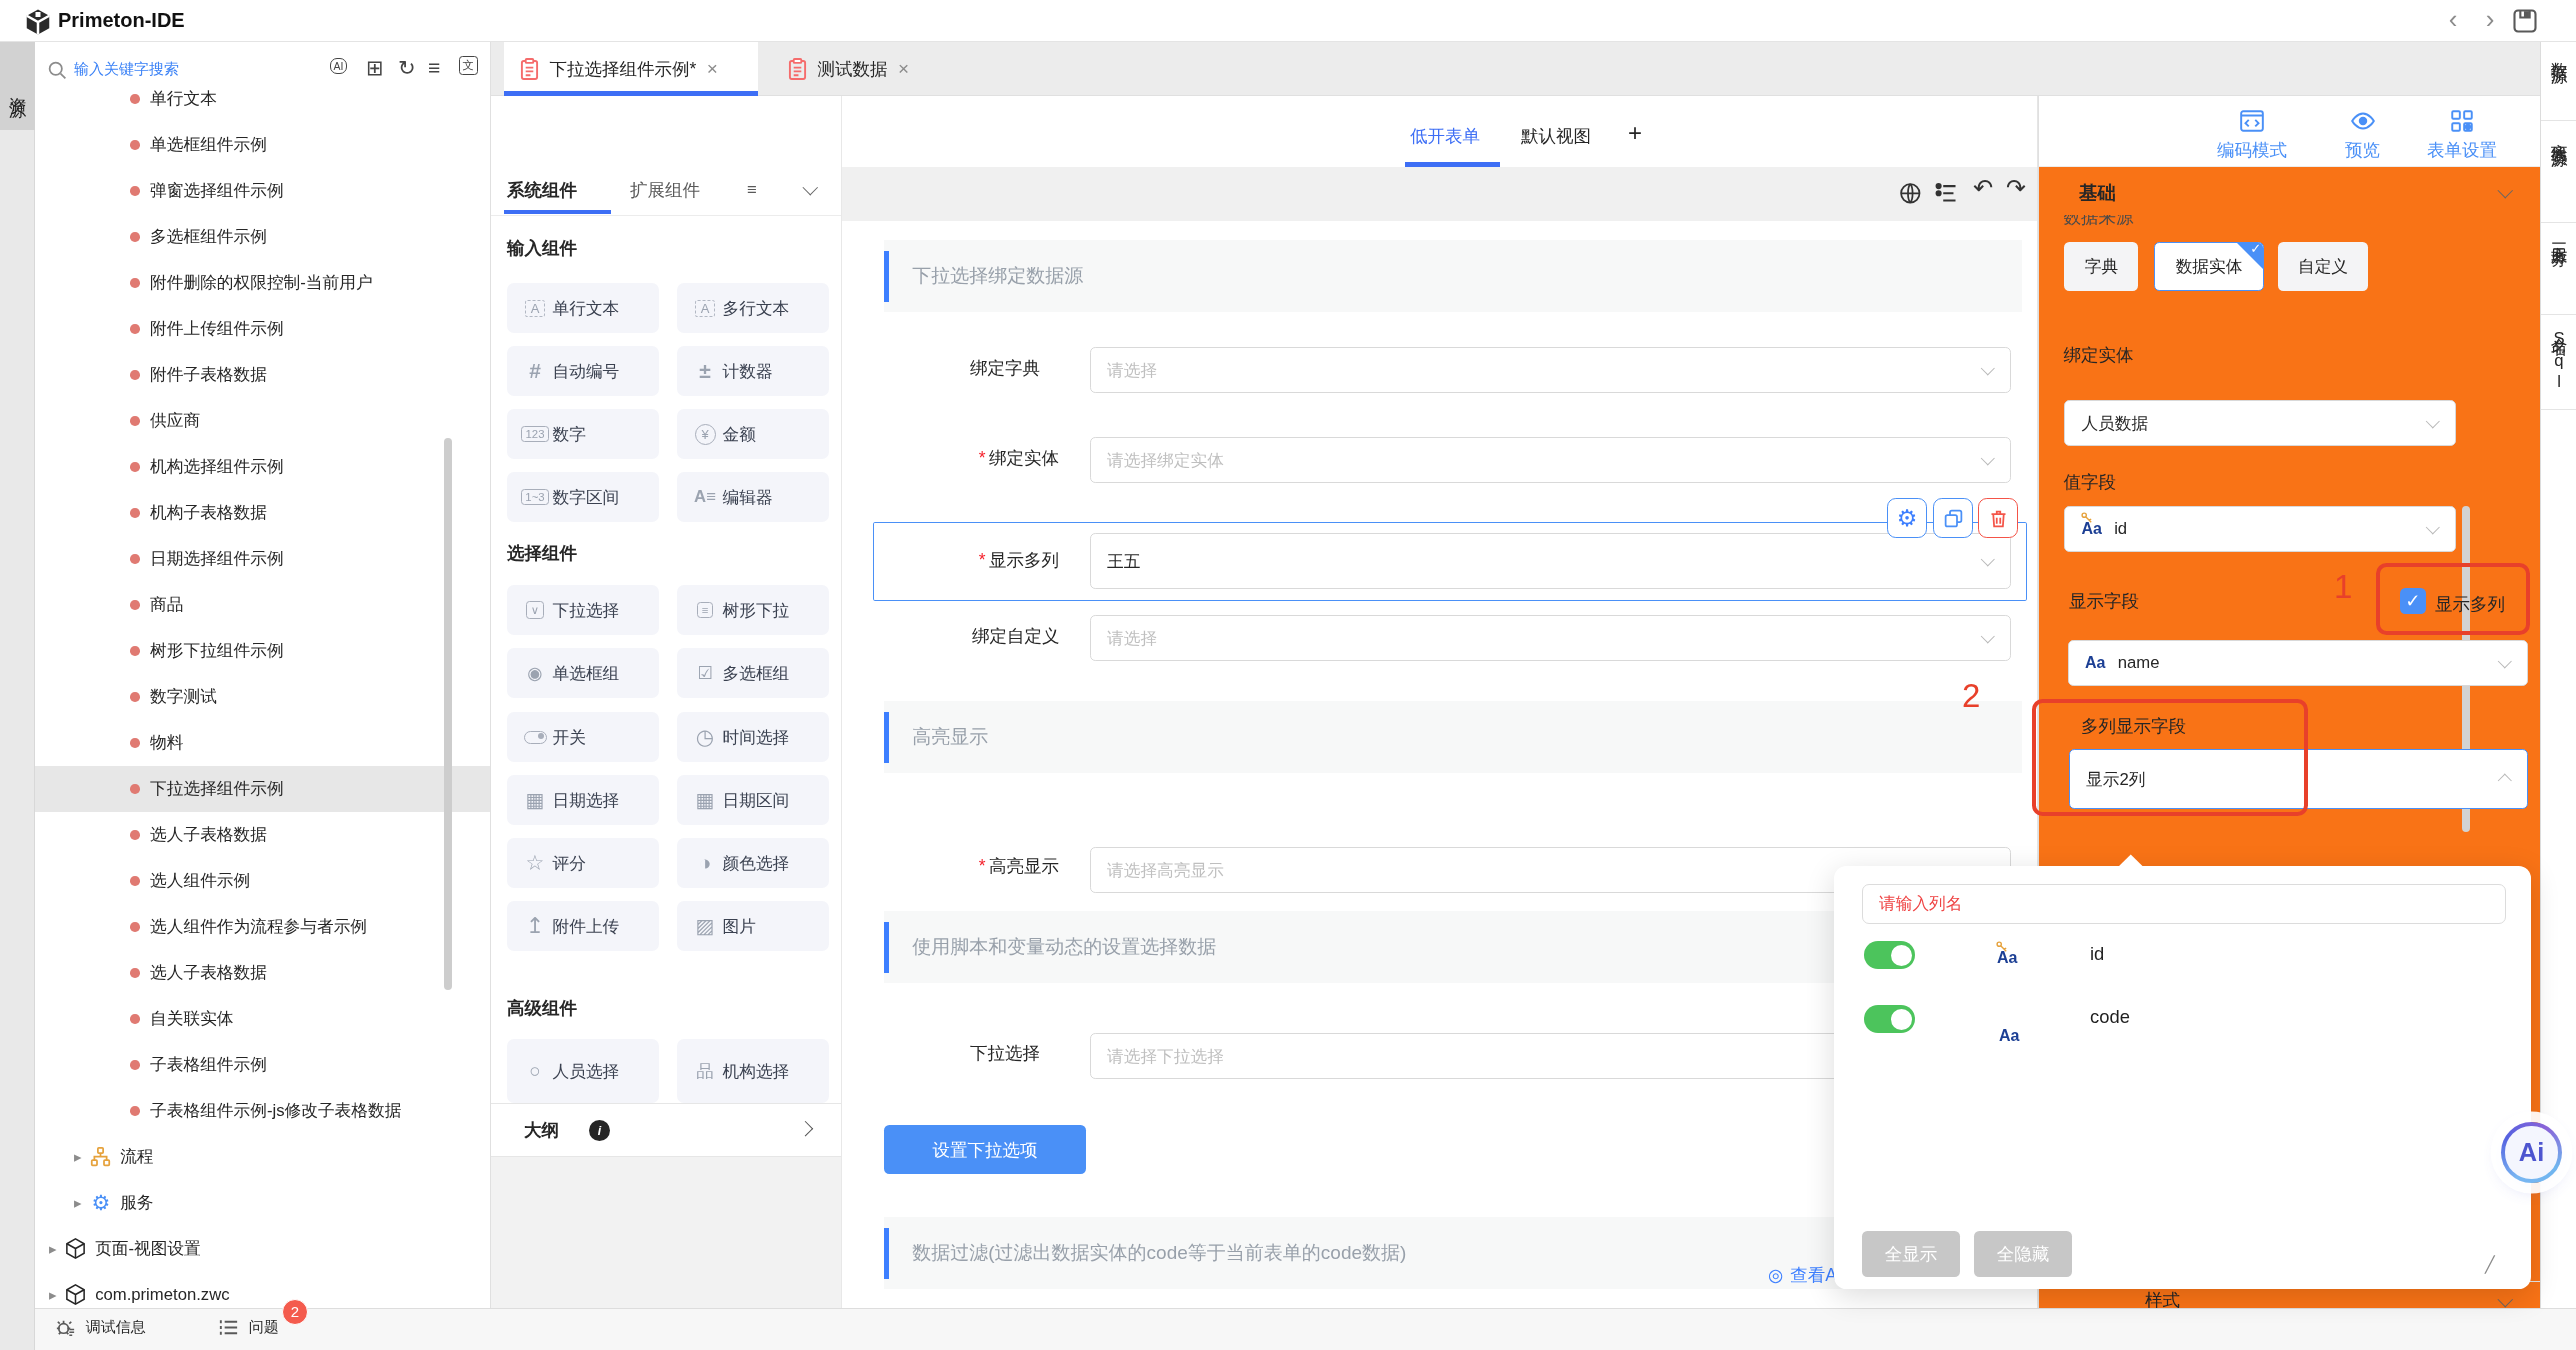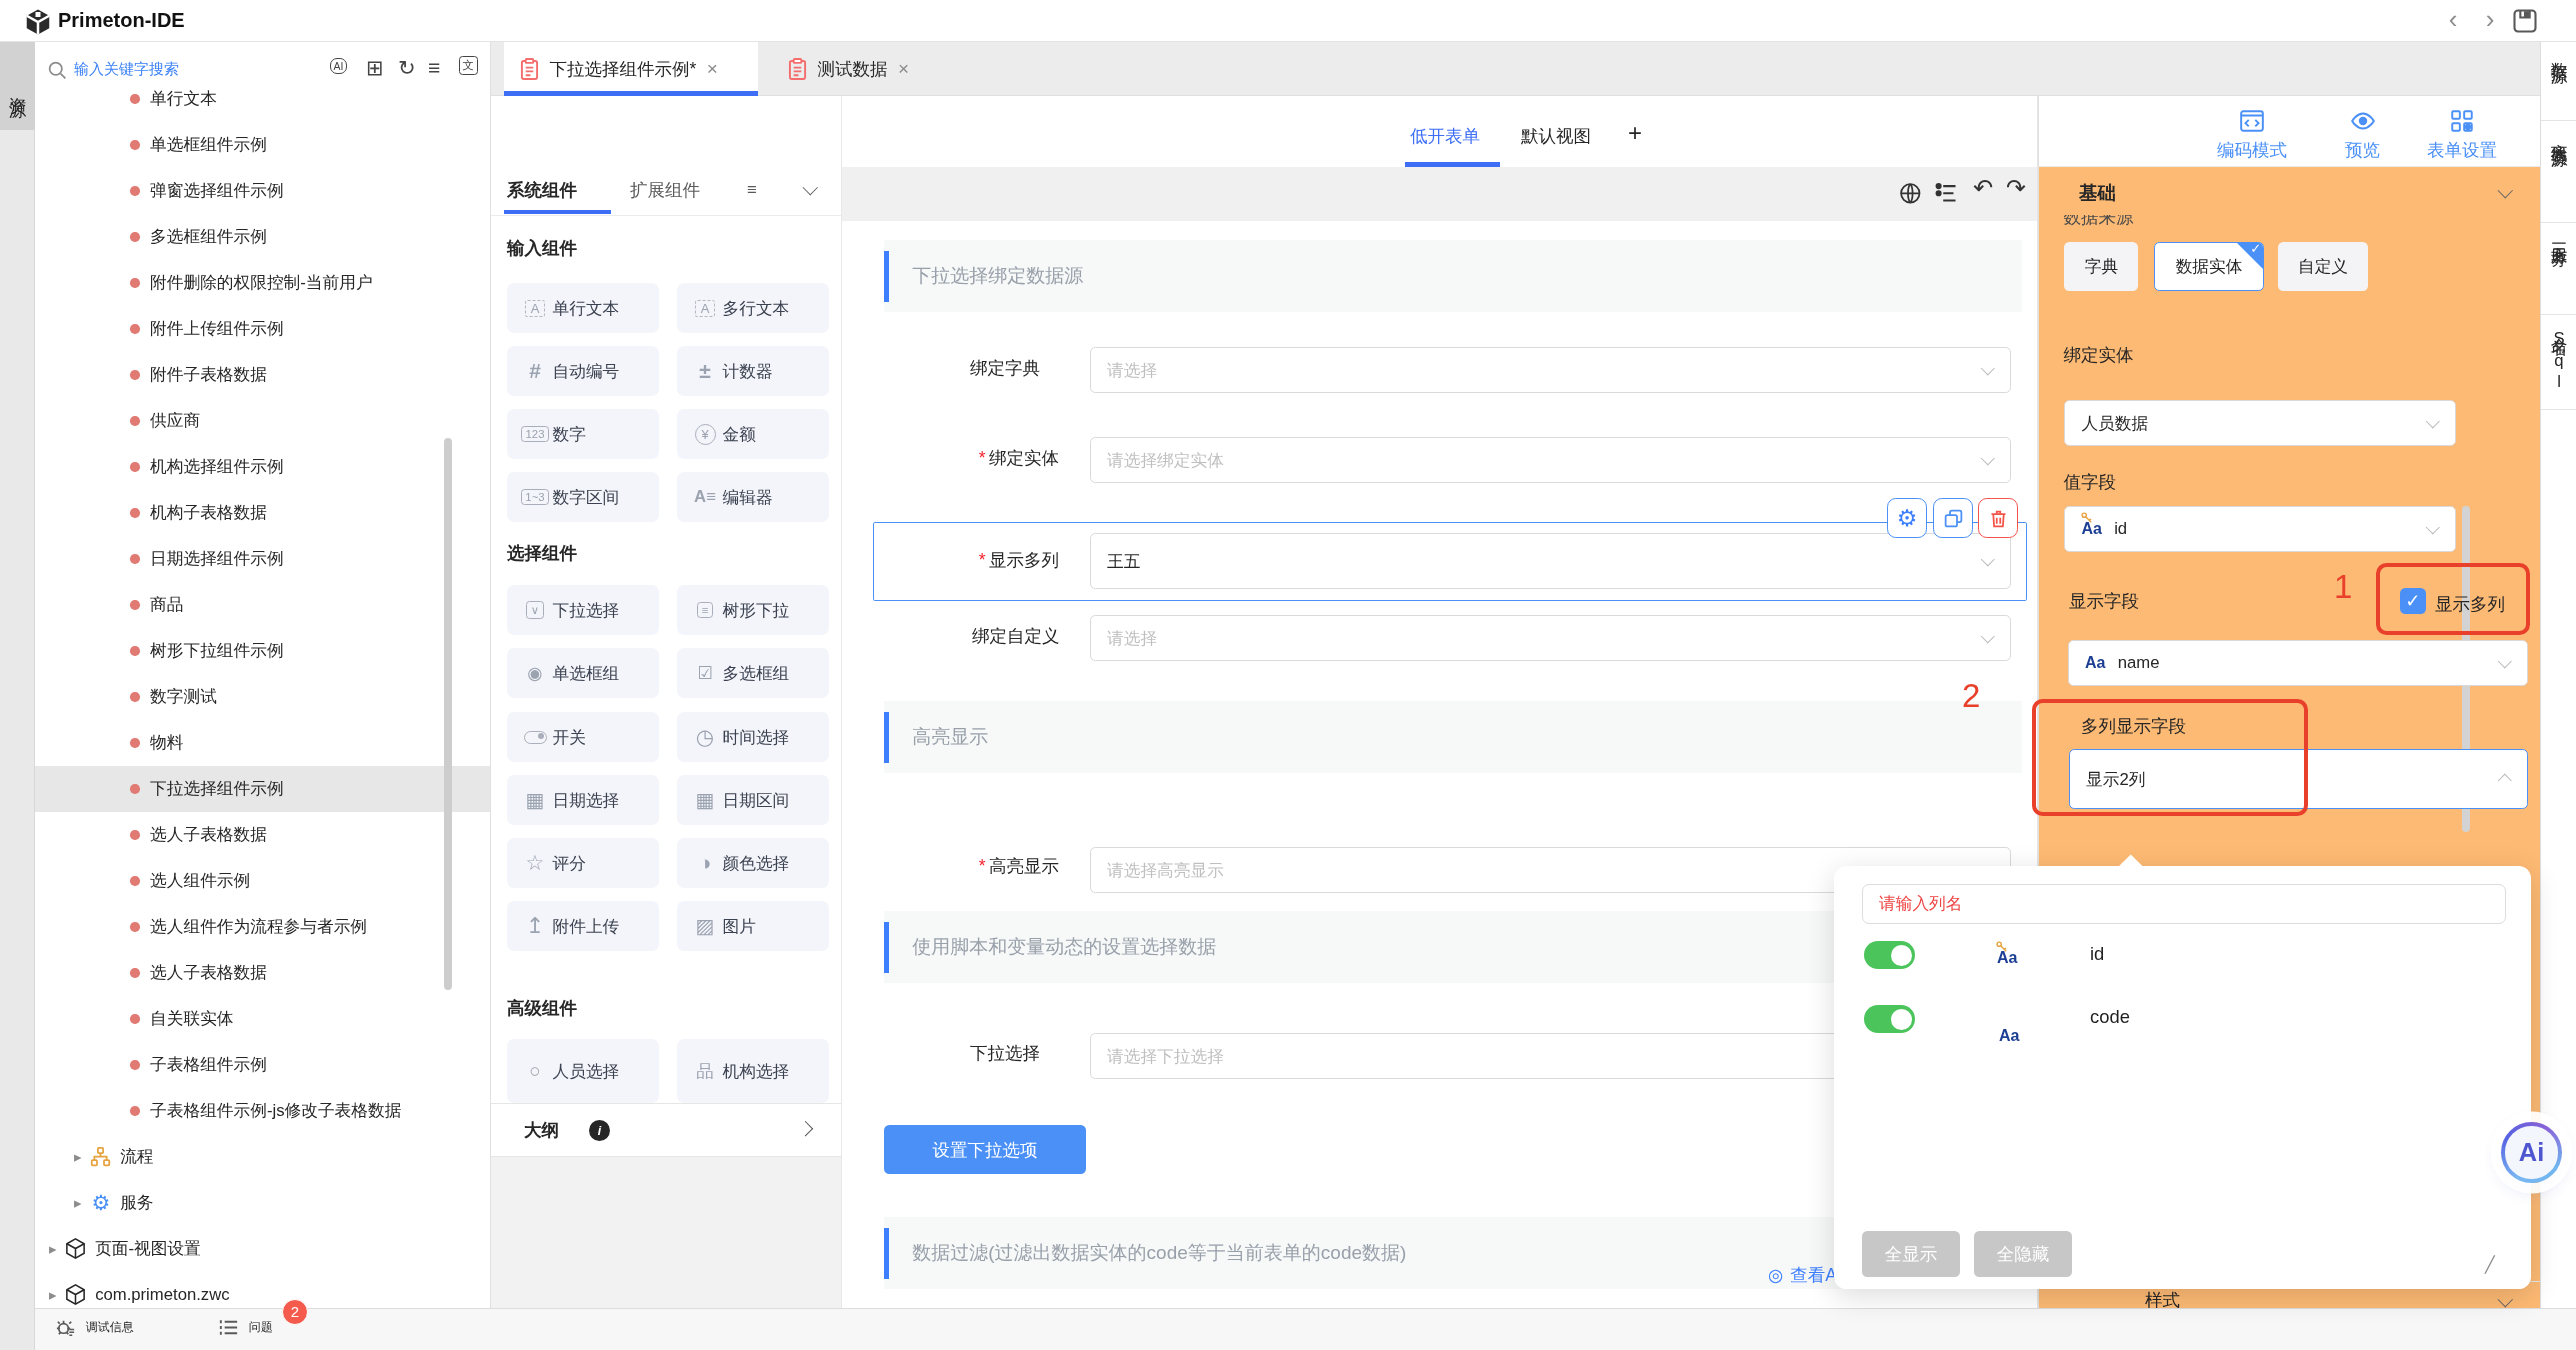--- a/index.html
+++ b/index.html
@@ -95,7 +95,7 @@
   #api-link { position:absolute; left:926px; top:1167px; display:flex; align-items:center; gap:7px; color:#3d7fff; font-size:17.5px; cursor:pointer; }
 
   
-  #inspector { position:absolute; left:2038px; top:96px; width:502px; height:1212px; background:#fdba74; border-left:0.9px solid #e0e0e0; overflow:hidden; }
+  #inspector { position:absolute; left:2038px; top:96px; width:502px; height:1212px; background:#f97316; border-left:0.9px solid #e0e0e0; overflow:hidden; }
   #insp-toprow { position:absolute; left:0; top:0; width:502px; height:71px; background:#fff; border-bottom:0.9px solid #ececec; }
   .action { position:absolute; display:flex; flex-direction:column; align-items:center; gap:3.5px; color:#4a90f7; cursor:pointer; }
   .action .alabel { font-size:17.5px; }

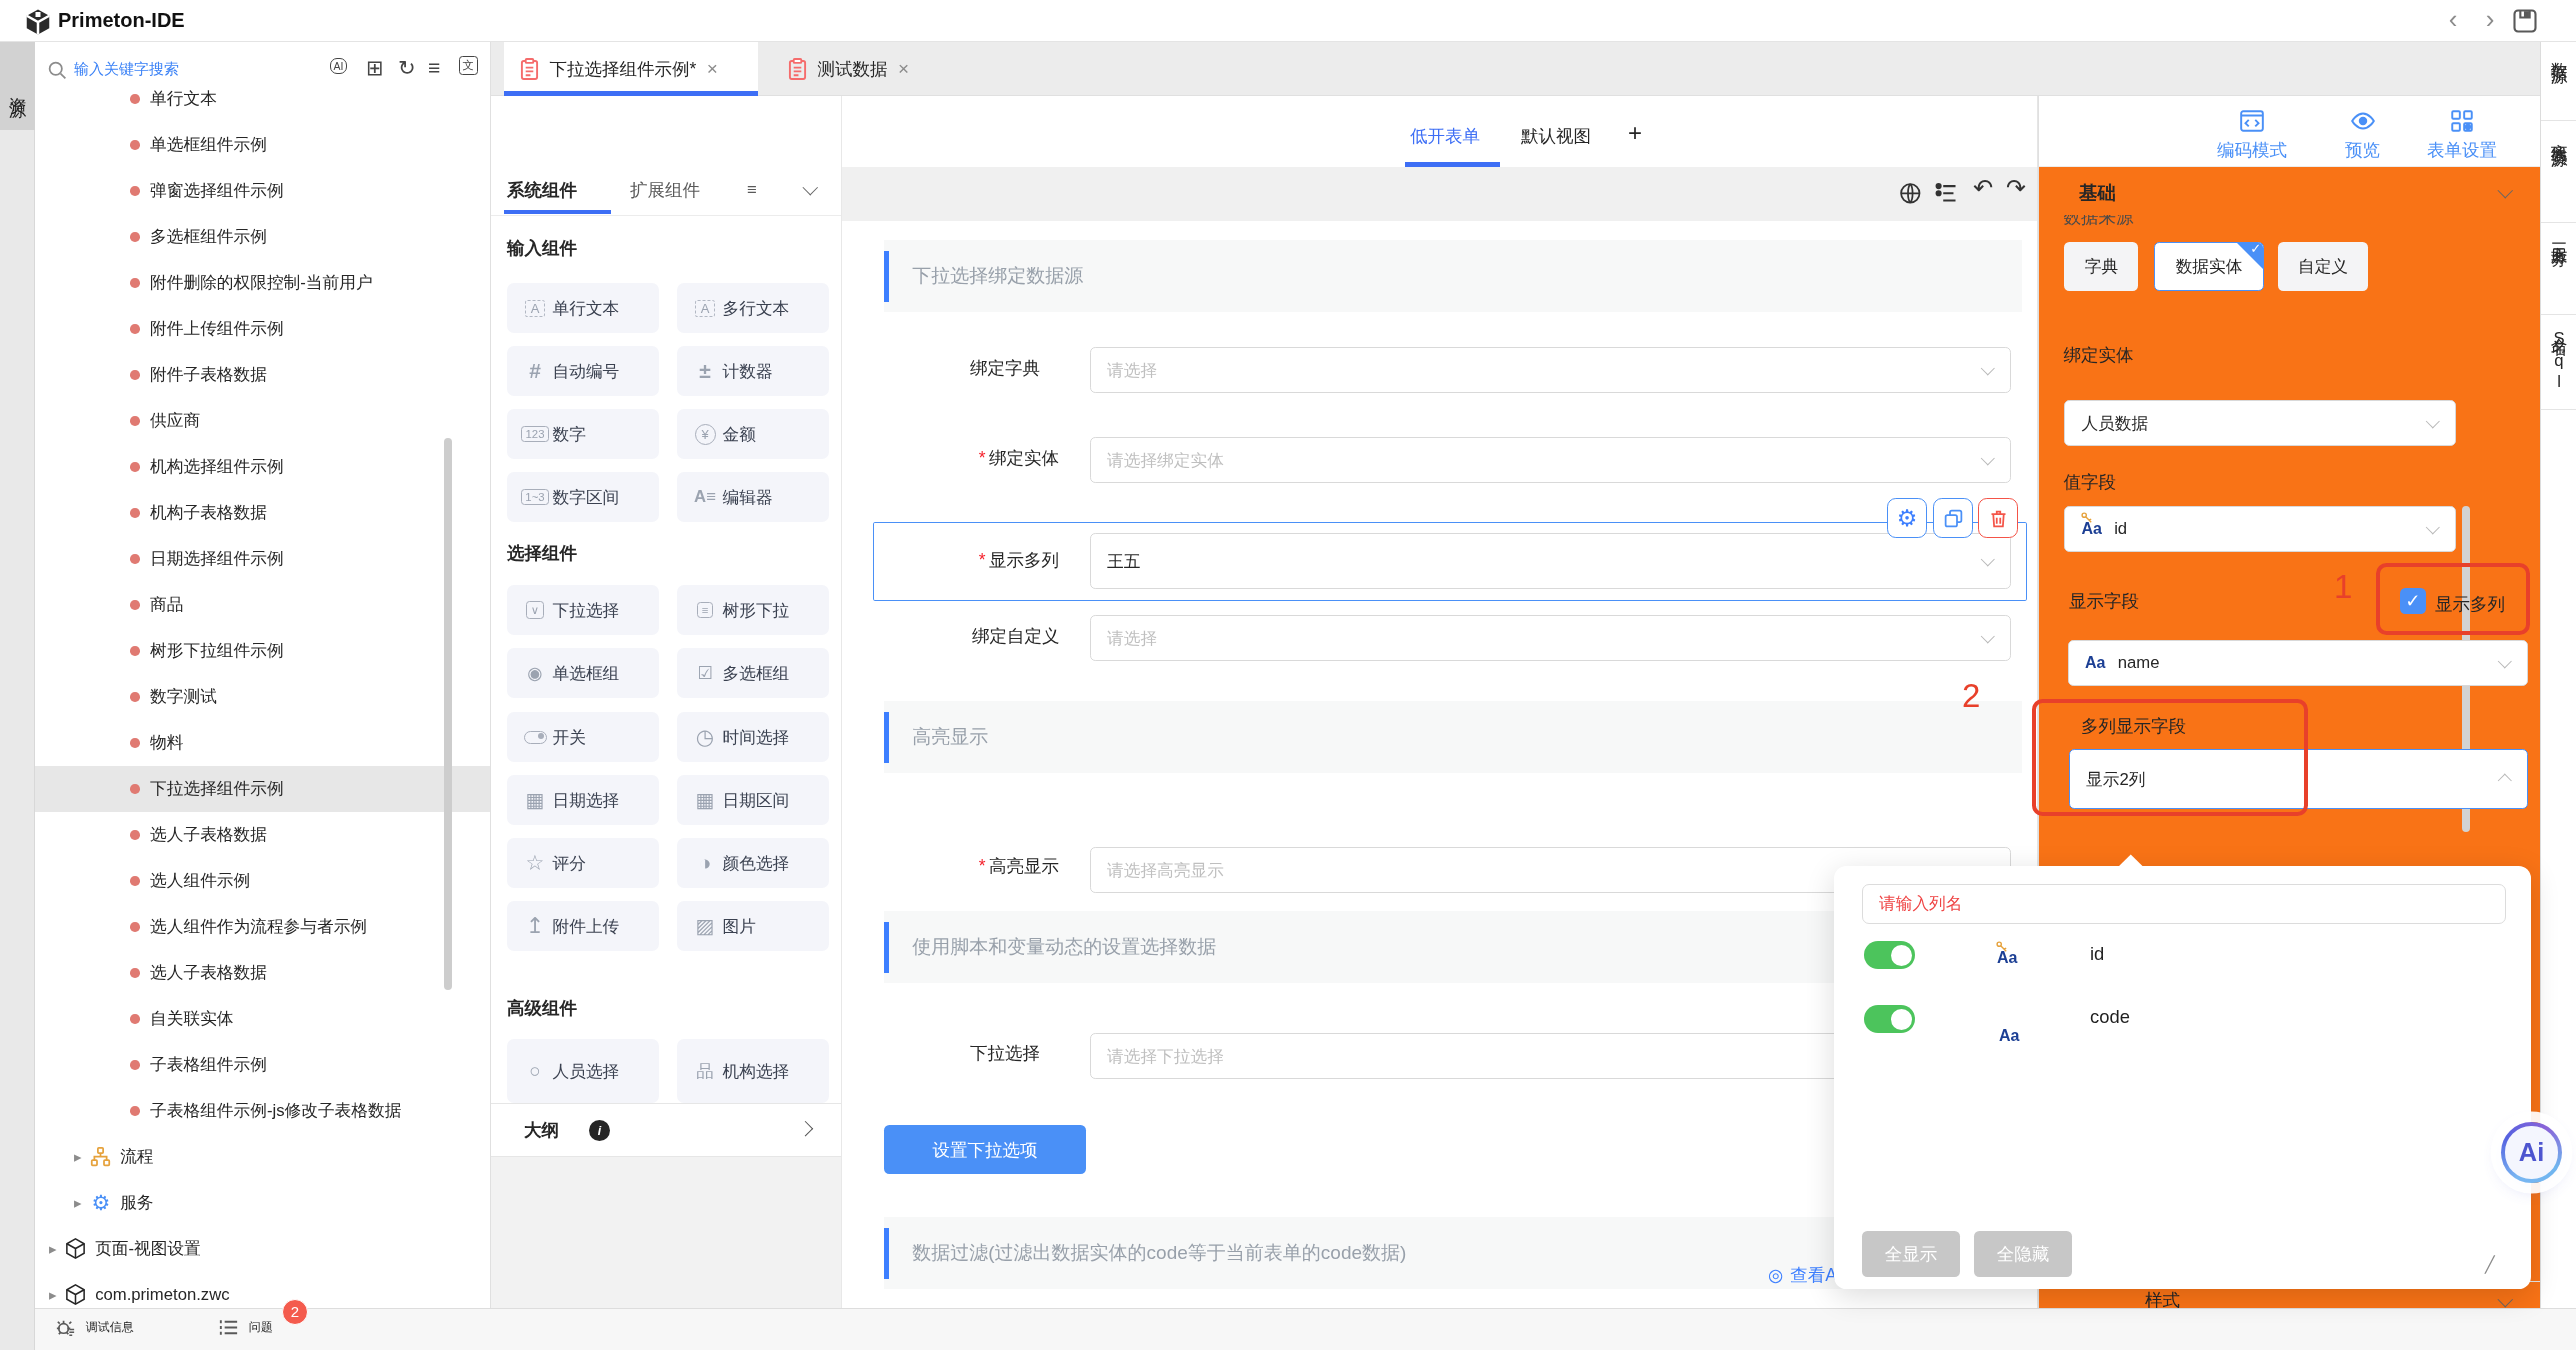--- a/index.html
+++ b/index.html
@@ -37,7 +37,7 @@
 
   
   #bottombar { position:absolute; left:35px; top:1308px; width:2541px; height:42px; background:#f7f7f7; border-top:0.9px solid #ddd; z-index:40; }
-  .bb-item { position:absolute; top:7px; display:flex; align-items:center; gap:8.8px; font-size:12px; color:#262626; cursor:pointer; }
+  .bb-item { position:absolute; top:7px; display:flex; align-items:center; gap:8.8px; font-size:15px; color:#262626; cursor:pointer; }
   #badge { position:absolute; left:247px; top:-10.5px; width:26px; height:26px; background:#f45b4d; border:1.8px solid #fff; border-radius:50%; color:#fff; font-size:15px; display:flex; align-items:center; justify-content:center; z-index:45; }
 
   

